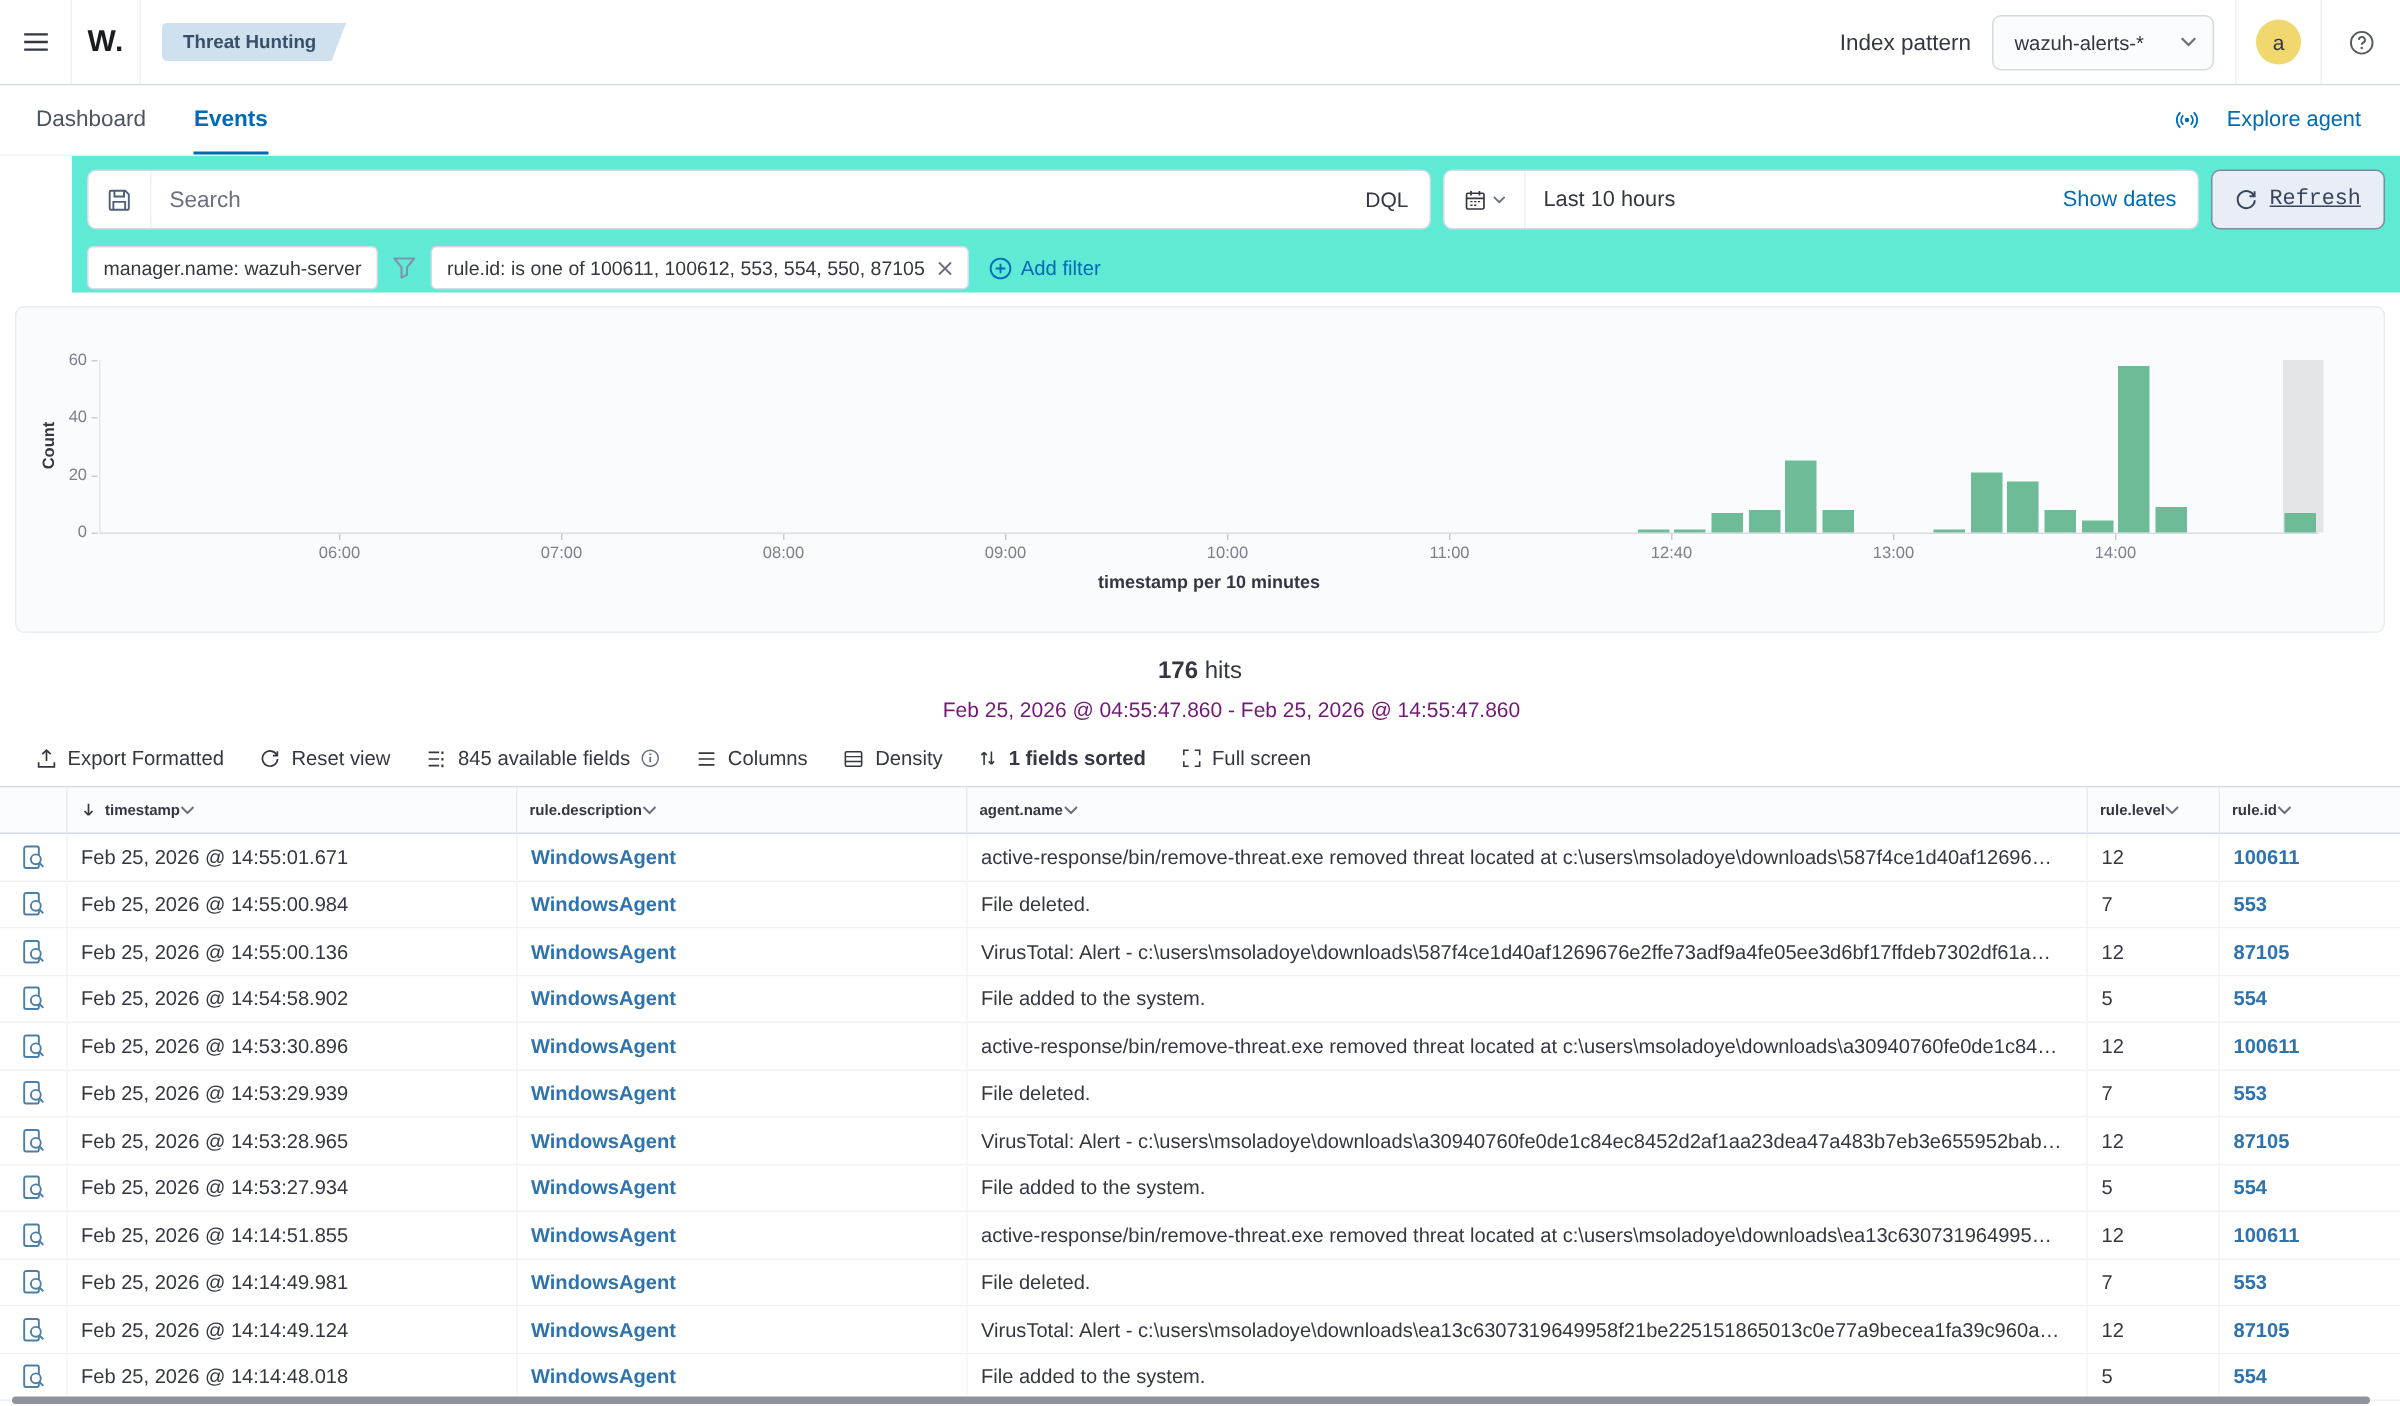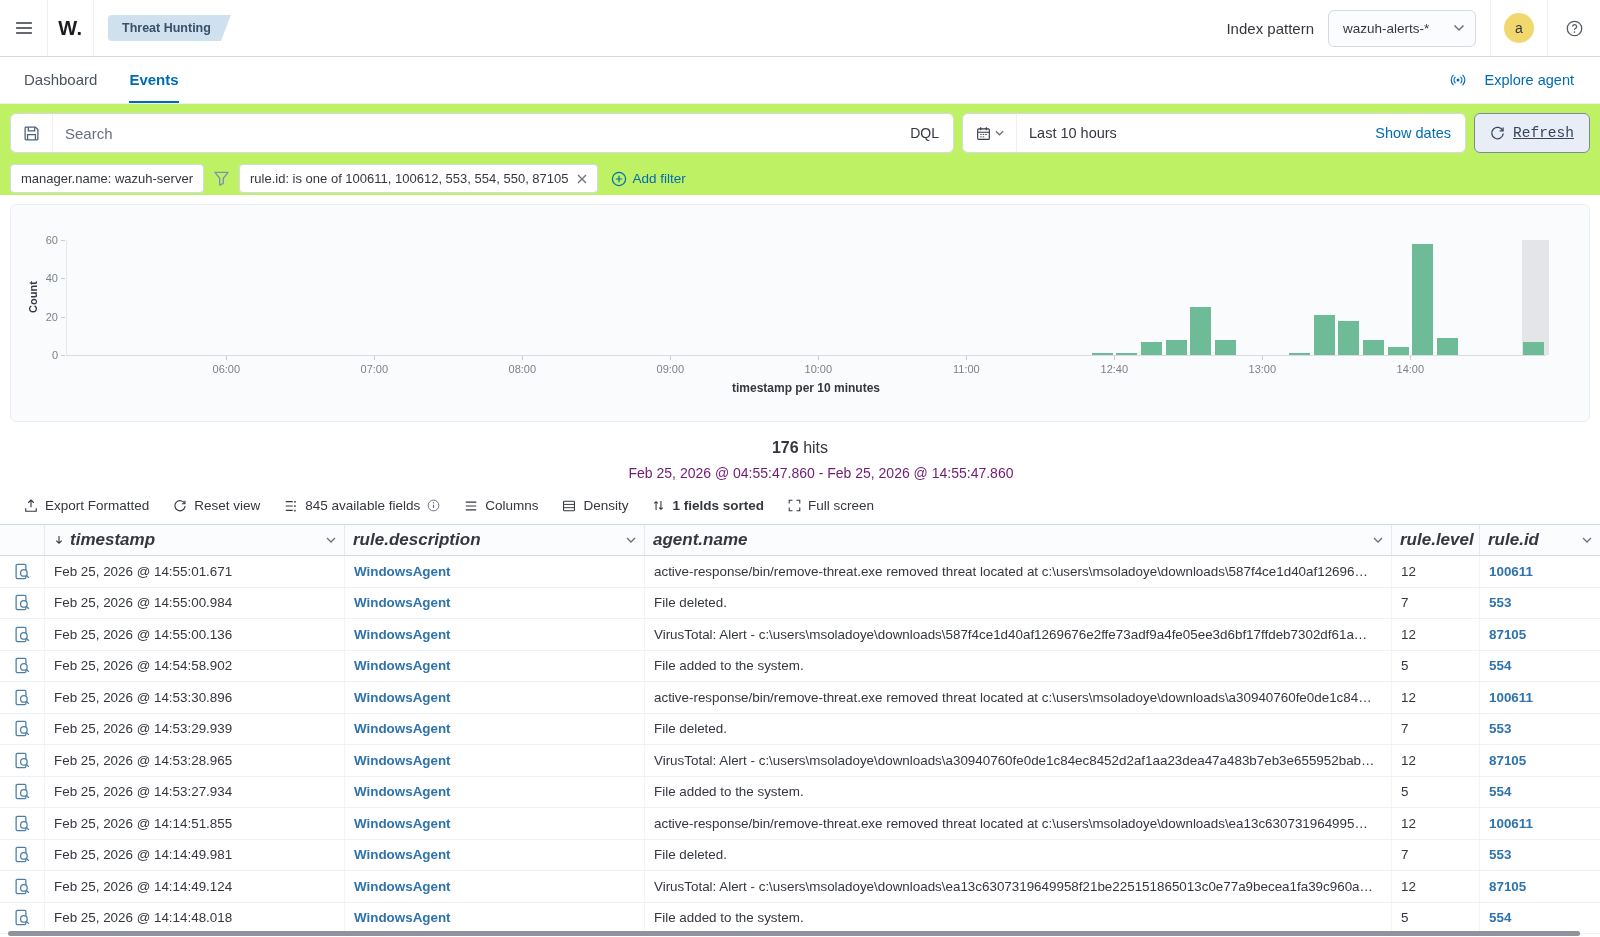--- a/index.html
+++ b/index.html
@@ -38,7 +38,7 @@
   .explore { margin-left:auto; margin-right:26px; display:flex; align-items:center; gap:19px; font-size:14.5px; }
 
   
-  .query-area { padding:9px 10px 0; background:#bef264; }
+  .query-area { padding:9px 10px 0; background:#5eead4;margin-left:48px; }
   .search-row { display:flex; align-items:stretch; height:40px; gap:8px; }
   .search-box { flex:1; display:flex; align-items:center; border:1px solid #d3dae6; border-radius:6px; background:#fff; overflow:hidden; }
   .save-btn { width:42px; height:100%; display:flex; align-items:center; justify-content:center; border-right:1px solid #edeff4; cursor:pointer; }

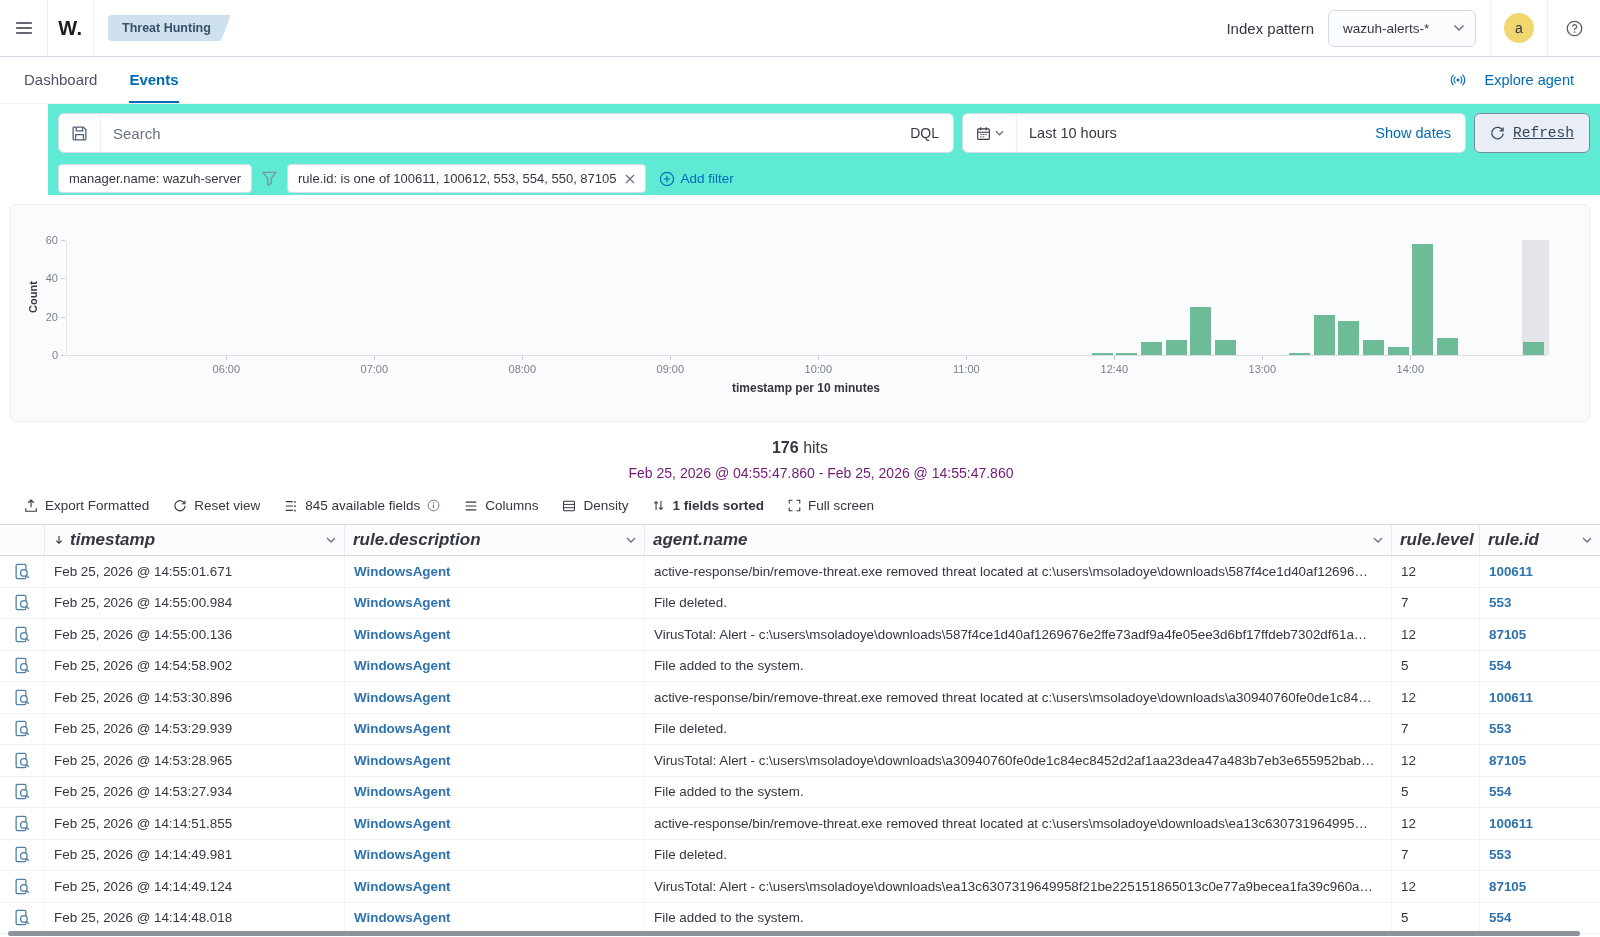--- a/index.html
+++ b/index.html
@@ -85,8 +85,8 @@
   .grid { margin-top:11px; border-top:1px solid #d3dae6; }
   .grid-header, .grid-row { display:grid; grid-template-columns:45px 300px 300px 1fr 88px 120px; }
   .grid-header { height:31px; background:#fbfcfd; border-bottom:1px solid #d3dae6; }
-  .h-cell { display:flex; align-items:center; justify-content:space-between; padding:0 8px; font-size:17px; font-weight:700;
-            border-right:1px solid #e7eaf0; cursor:pointer;font-style:italic; }
+  .h-cell { display:flex; align-items:center; padding:0 8px; font-size:10px; font-weight:700;
+            border-right:1px solid #e7eaf0; cursor:pointer; }
   .h-cell .hl { display:flex; align-items:center; gap:5px; }
   .h-cell:last-child { border-right:none; }
   .grid-row { height:31.5px; border-bottom:1px solid #eef1f5; background:#fff; }

